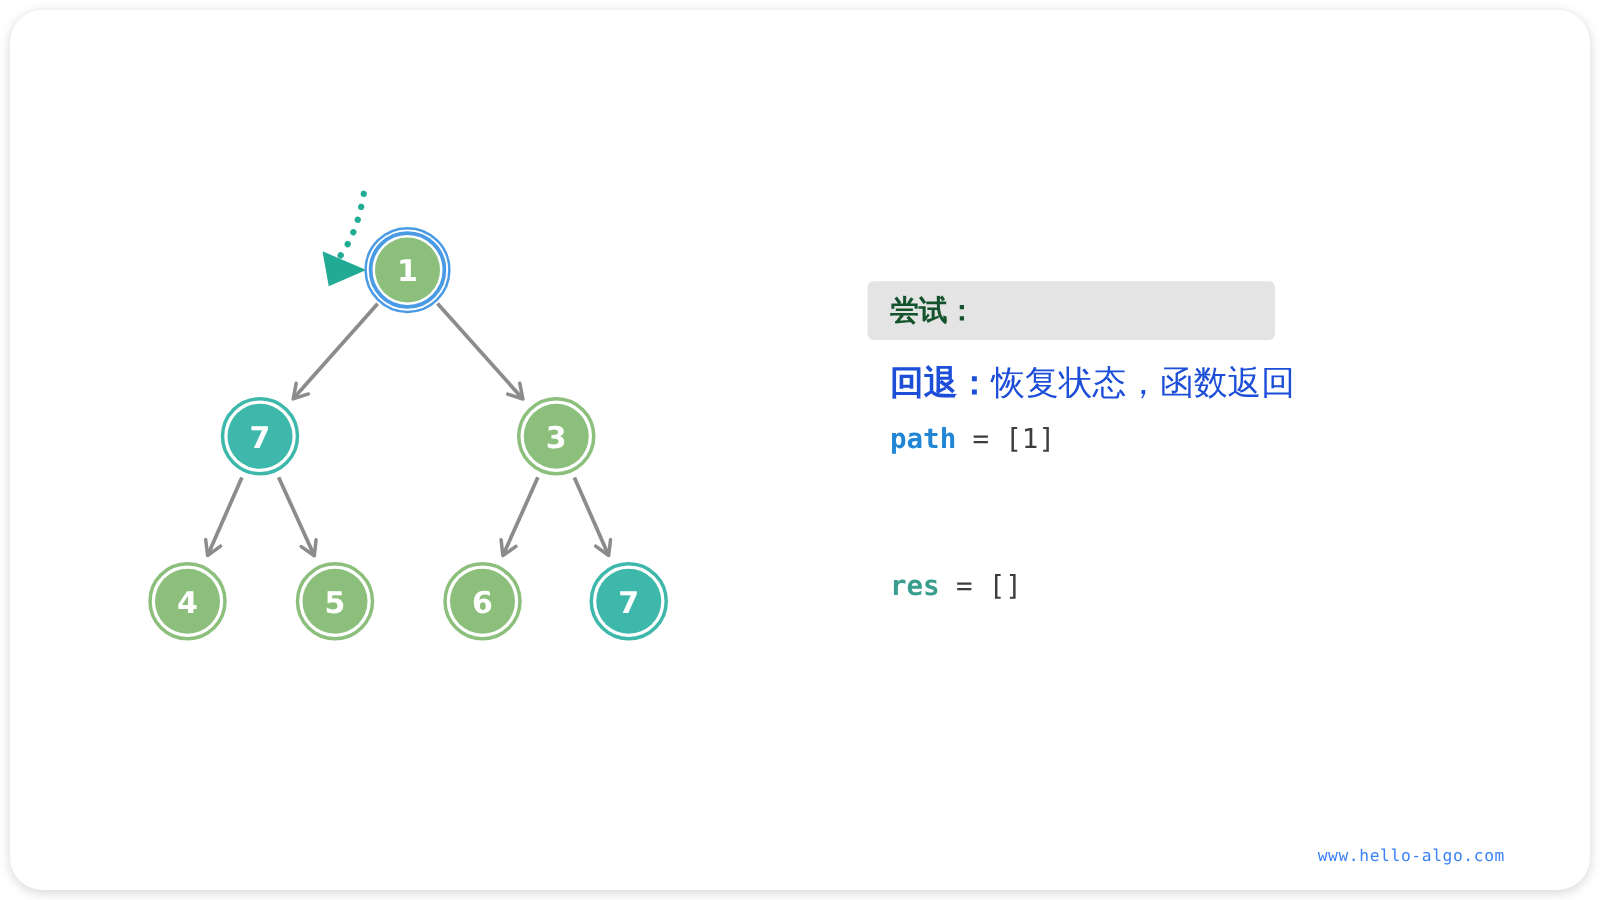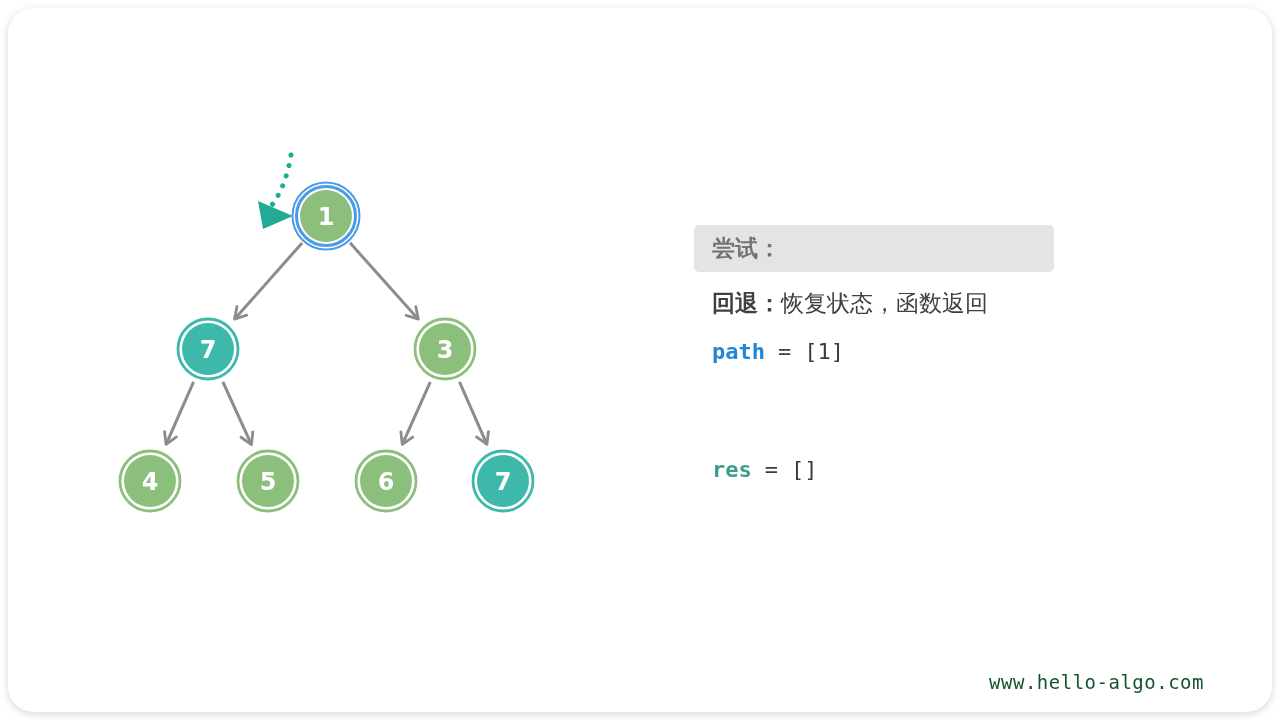--- a/index.html
+++ b/index.html
@@ -37,7 +37,7 @@
     position: absolute;
     left: 686px;
     top: 217px;
-    width: 360px;
+    width: 326px;
     height: 47px;
     box-sizing: border-box;
     background: #e4e4e4;
@@ -46,7 +46,7 @@
     align-items: center;
     padding-left: 18px;
     font-size: 23px;
-    color: #737373;
+    color: #14532d;
     white-space: pre;
   }
   .back-line {

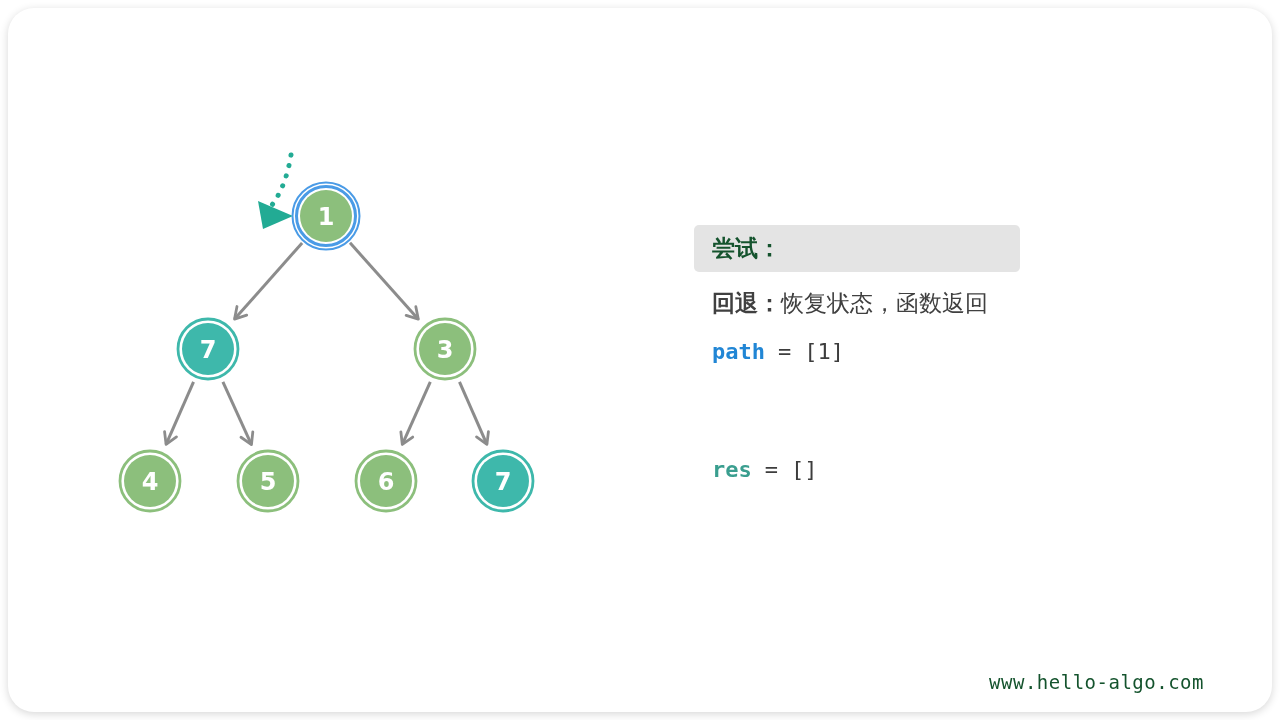--- a/index.html
+++ b/index.html
@@ -53,8 +53,8 @@
     position: absolute;
     left: 704px;
     top: 280px;
-    font-size: 23px;
-    color: #404040;
+    font-size: 27px;
+    color: #1d4ed8;
     white-space: pre;
   }
   .bold-label {

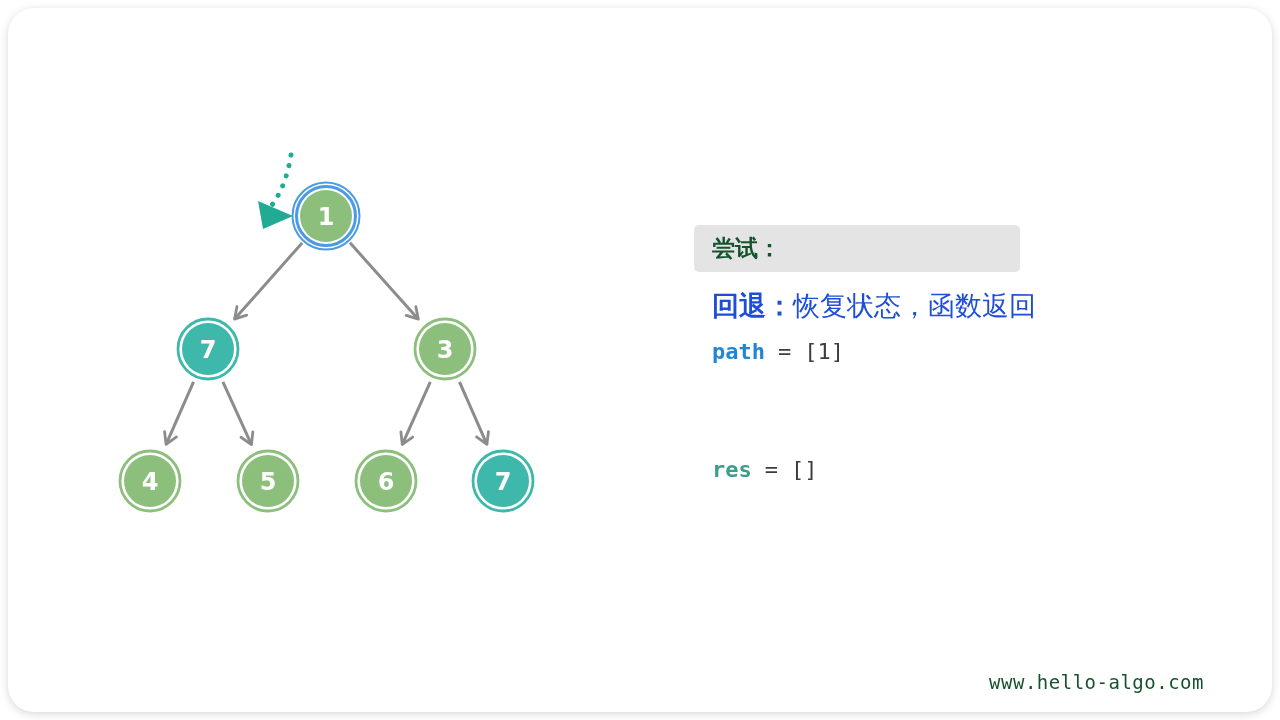--- a/index.html
+++ b/index.html
@@ -81,8 +81,8 @@
     right: 68px;
     bottom: 19px;
     font-family: "DejaVu Sans Mono", monospace;
-    font-size: 19px;
-    color: #14532d;
+    font-size: 13px;
+    color: #3b82f6;
     letter-spacing: 0.5px;
   }
 </style>

